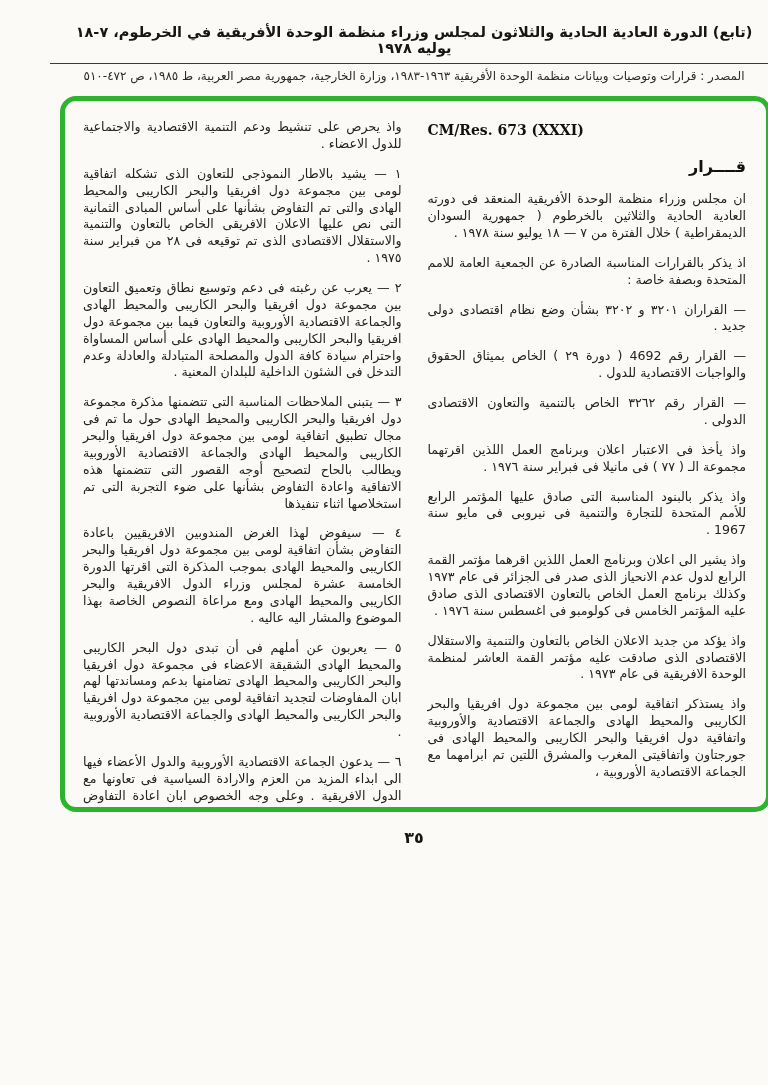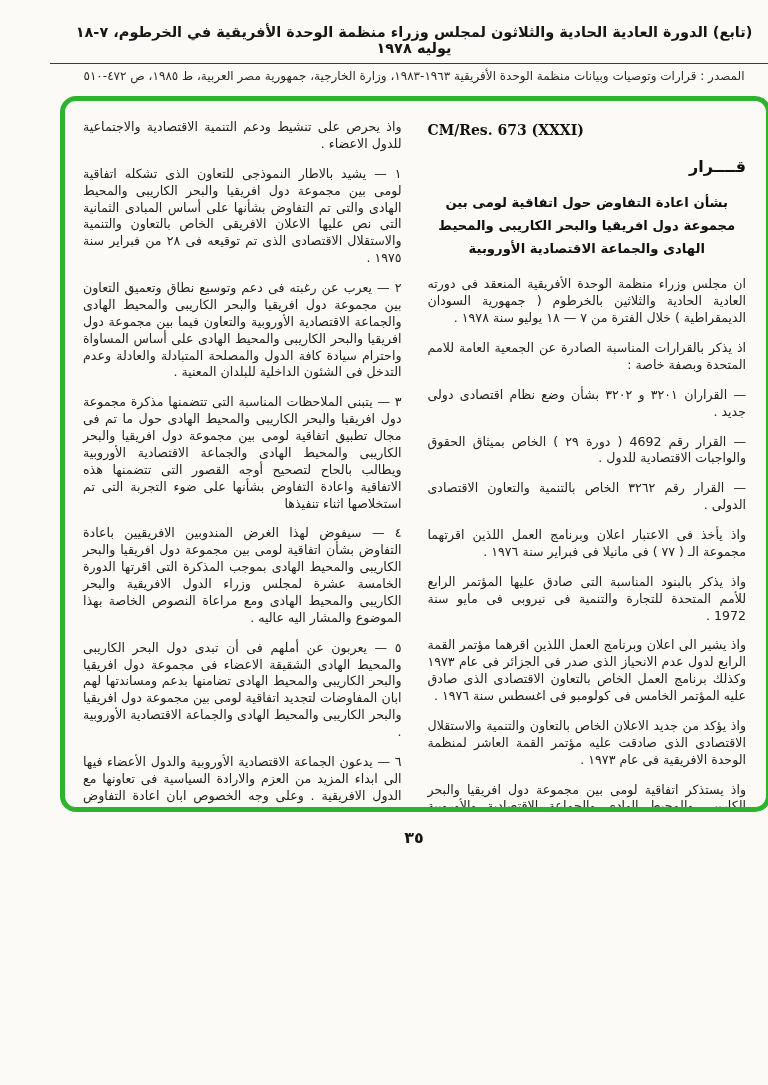--- a/index.html
+++ b/index.html
@@ -112,7 +112,6 @@
       <section class="col">
         <div class="ref">CM/Res. 673 (XXXI)</div>
         <div class="res-word">قــــرار</div>
-        <div class="res-title">بشأن اعادة التفاوض حول اتفاقية لومى بين مجموعة دول افريقيا والبحر الكاريبى والمحيط الهادى والجماعة الاقتصادية الأوروبية</div>
         <p>ان مجلس وزراء منظمة الوحدة الأفريقية المنعقد فى دورته العادية الحادية والثلاثين بالخرطوم ( جمهورية السودان الديمقراطية ) خلال الفترة من ٧ — ١٨ يوليو سنة ١٩٧٨ .</p>
         <p>اذ يذكر بالقرارات المناسبة الصادرة عن الجمعية العامة للامم المتحدة وبصفة خاصة :</p>
         <p>— القراران ٣٢٠١ و ٣٢٠٢ بشأن وضع نظام اقتصادى دولى جديد .</p>

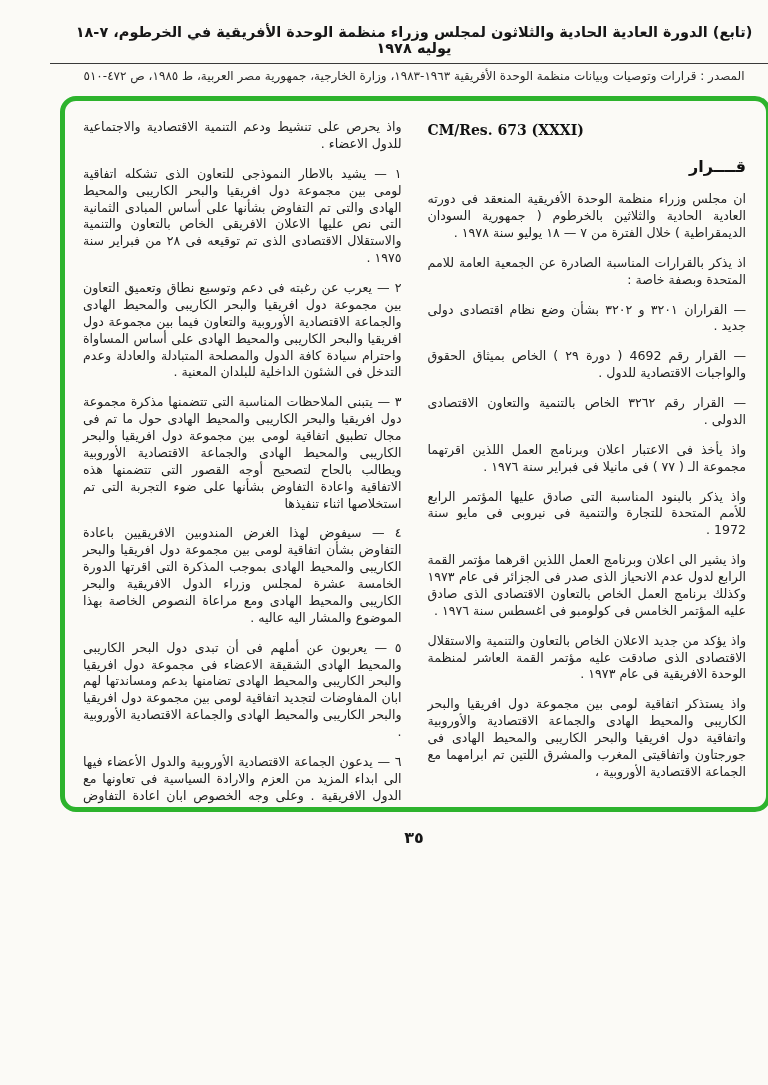--- a/index.html
+++ b/index.html
@@ -118,7 +118,7 @@
         <p>— القرار رقم 4692 ( دورة ٢٩ ) الخاص بميثاق الحقوق والواجبات الاقتصادية للدول .</p>
         <p>— القرار رقم ٣٢٦٢ الخاص بالتنمية والتعاون الاقتصادى الدولى .</p>
         <p>واذ يأخذ فى الاعتبار اعلان وبرنامج العمل اللذين اقرتهما مجموعة الـ ( ٧٧ ) فى مانيلا فى فبراير سنة ١٩٧٦ .</p>
-        <p>واذ يذكر بالبنود المناسبة التى صادق عليها المؤتمر الرابع للأمم المتحدة للتجارة والتنمية فى نيروبى فى مايو سنة 1972 .</p>
+        <p>واذ يذكر بالبنود المناسبة التى صادق عليها المؤتمر الرابع للأمم المتحدة للتجارة والتنمية فى نيروبى فى مايو سنة 1967 .</p>
         <p>واذ يشير الى اعلان وبرنامج العمل اللذين اقرهما مؤتمر القمة الرابع لدول عدم الانحياز الذى صدر فى الجزائر فى عام ١٩٧٣ وكذلك برنامج العمل الخاص بالتعاون الاقتصادى الذى صادق عليه المؤتمر الخامس فى كولومبو فى اغسطس سنة ١٩٧٦ .</p>
         <p>واذ يؤكد من جديد الاعلان الخاص بالتعاون والتنمية والاستقلال الاقتصادى الذى صادقت عليه مؤتمر القمة العاشر لمنظمة الوحدة الافريقية فى عام ١٩٧٣ .</p>
         <p>واذ يستذكر اتفاقية لومى بين مجموعة دول افريقيا والبحر الكاريبى والمحيط الهادى والجماعة الاقتصادية والأوروبية واتفاقية دول افريقيا والبحر الكاريبى والمحيط الهادى فى جورجتاون واتفاقيتى المغرب والمشرق اللتين تم ابرامهما مع الجماعة الاقتصادية الأوروبية ،</p>

